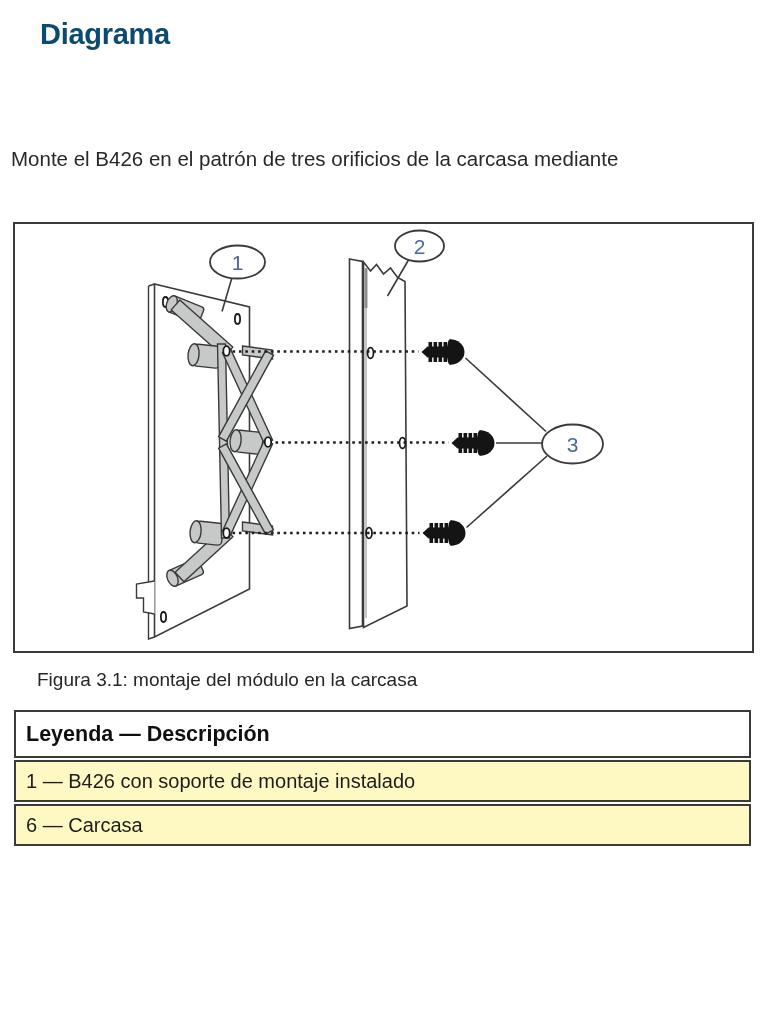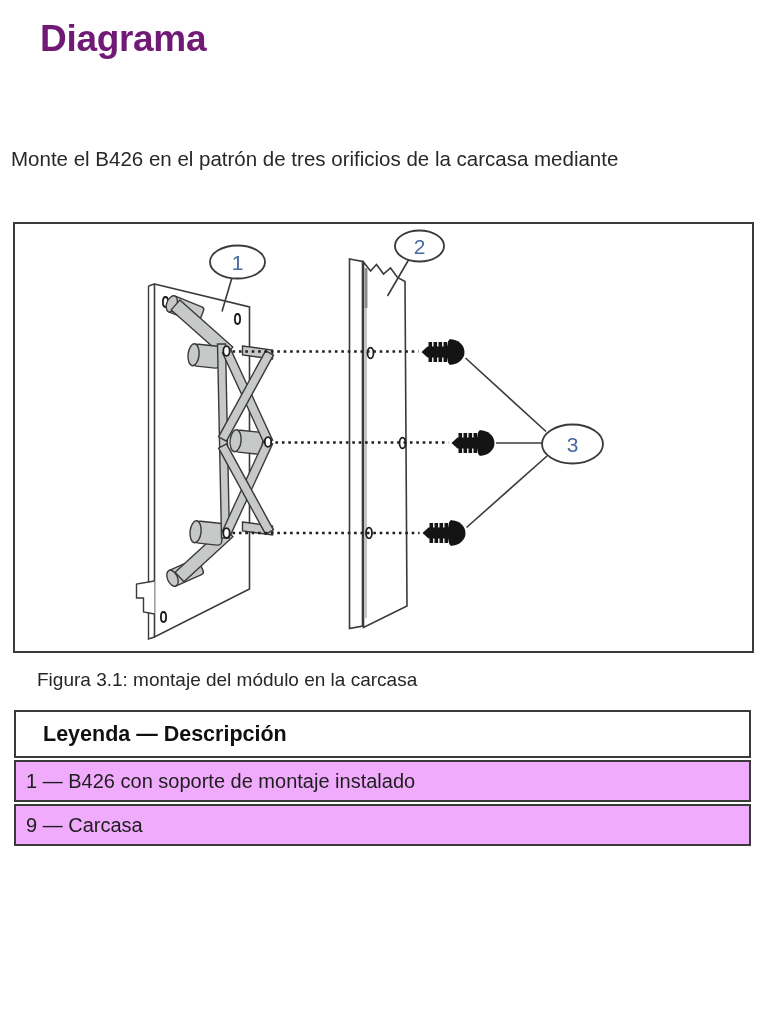--- a/index.html
+++ b/index.html
@@ -8,8 +8,8 @@
     font-family:"Liberation Sans", sans-serif;overflow:hidden;color:#1d1d1d;
   }
   .page-title{
-    position:absolute;left:40px;top:18px;font-size:37px;font-weight:bold;
-    color:#701a75;letter-spacing:-0.3px;
+    position:absolute;left:40px;top:18px;font-size:29px;font-weight:bold;
+    color:#0c4a6e;letter-spacing:-0.3px;
   }
   .intro{position:absolute;left:11px;top:129px;font-size:20.5px;line-height:27px;color:#282828;margin-top:16px;}
   .diagram-box{

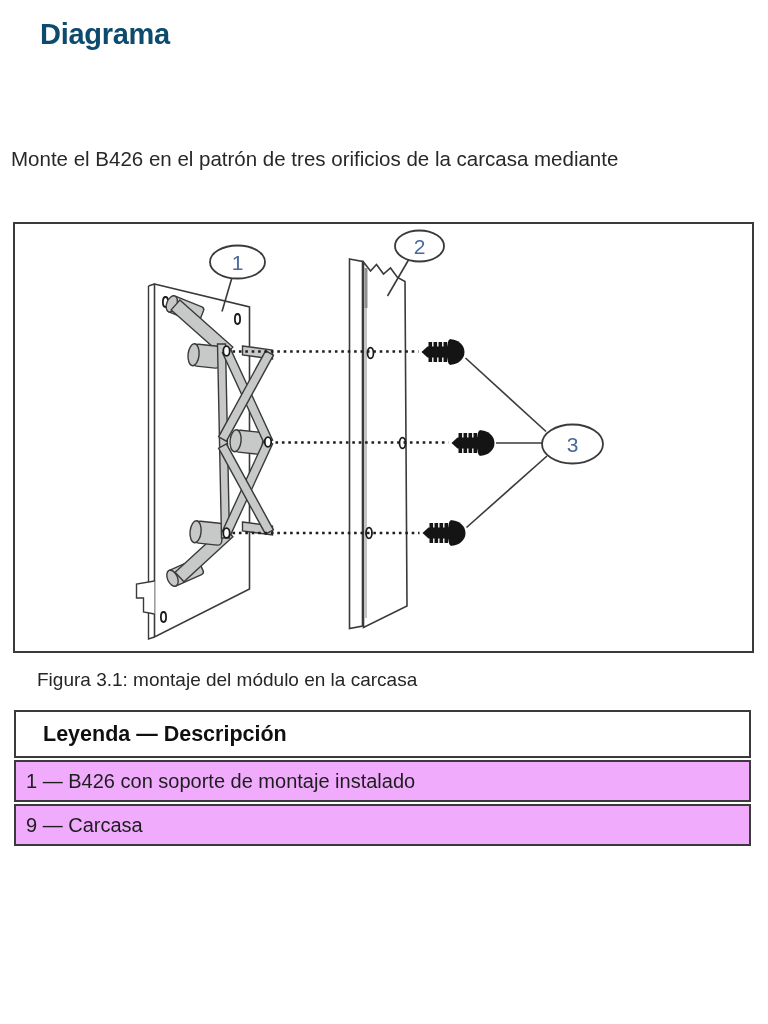--- a/index.html
+++ b/index.html
@@ -20,7 +20,7 @@
   .figure-caption{position:absolute;left:37px;top:669px;font-size:19px;color:#262626;text-align:center;}
   .legend{position:absolute;left:14px;top:710px;width:737px;}
   .legend-header{
-    border:2px solid #3a3a3a;height:44px;line-height:44px;padding-left:27px;
+    border:2px solid #3a3a3a;height:44px;line-height:44px;padding-left:10px;
     font-weight:bold;font-size:21.5px;color:#101010;margin-bottom:2px;background:#fff;
     box-sizing:content-box;
   }

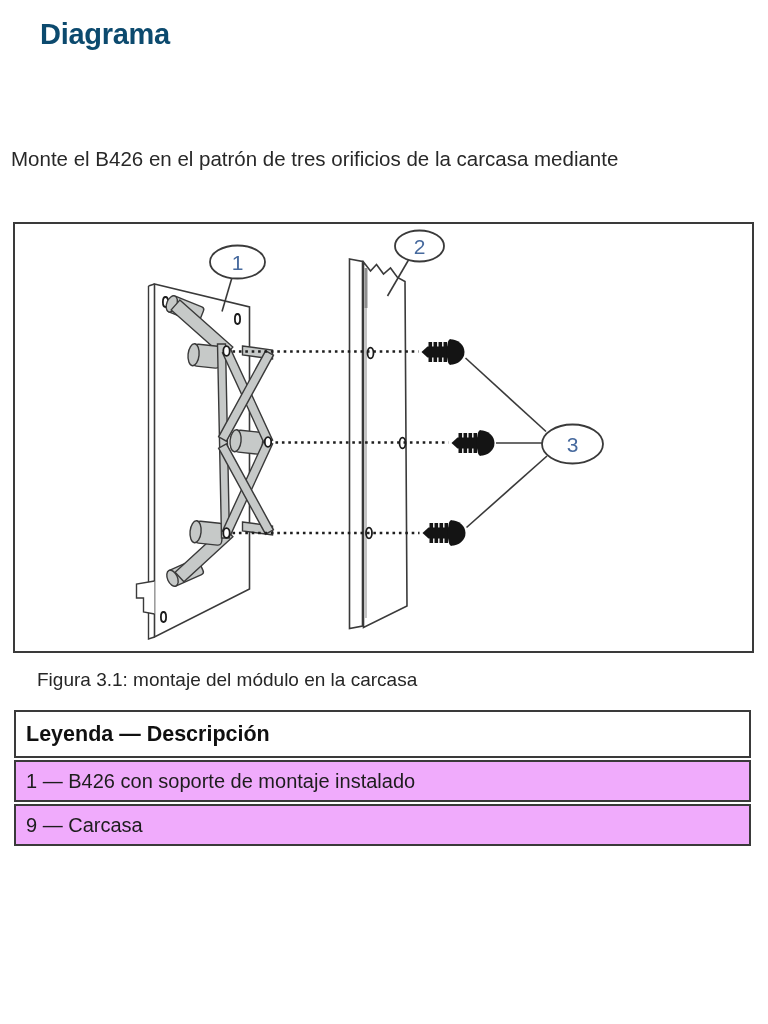--- a/index.html
+++ b/index.html
@@ -26,7 +26,7 @@
   }
   .legend-row{
     border:2px solid #3a3a3a;height:38px;line-height:38px;padding-left:10px;
-    font-size:20px;color:#1d1d1d;margin-bottom:2px;background:#f0abfc;box-sizing:content-box;
+    font-size:20px;color:#1d1d1d;margin-bottom:2px;background:#fef9c3;box-sizing:content-box;
   }
   .lineart{stroke:#3a3a3a;fill:#ffffff;}
   .bracket{stroke:#3a3a3a;fill:#c6c9c8;stroke-width:1.4;}

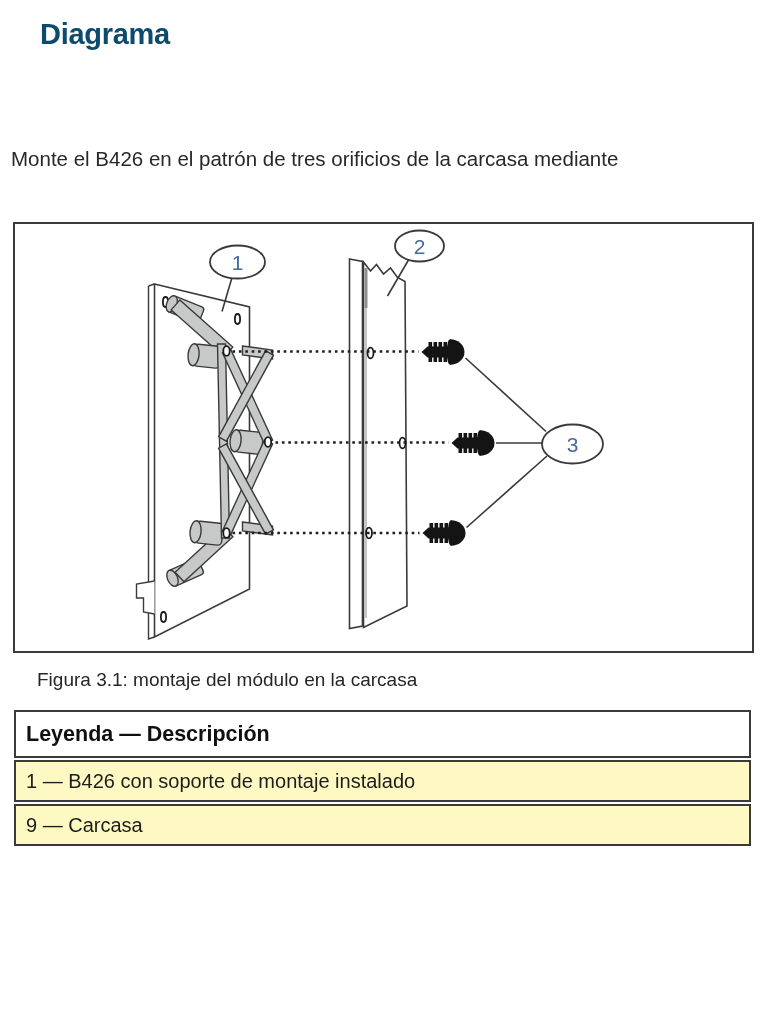--- a/index.html
+++ b/index.html
@@ -162,7 +162,7 @@
       <span>1 — B426 con soporte de montaje instalado</span>
     </div>
     <div class="legend-row">
-      <span>9 — Carcasa</span>
+      <span>6 — Carcasa</span>
     </div>
   </div>
 

